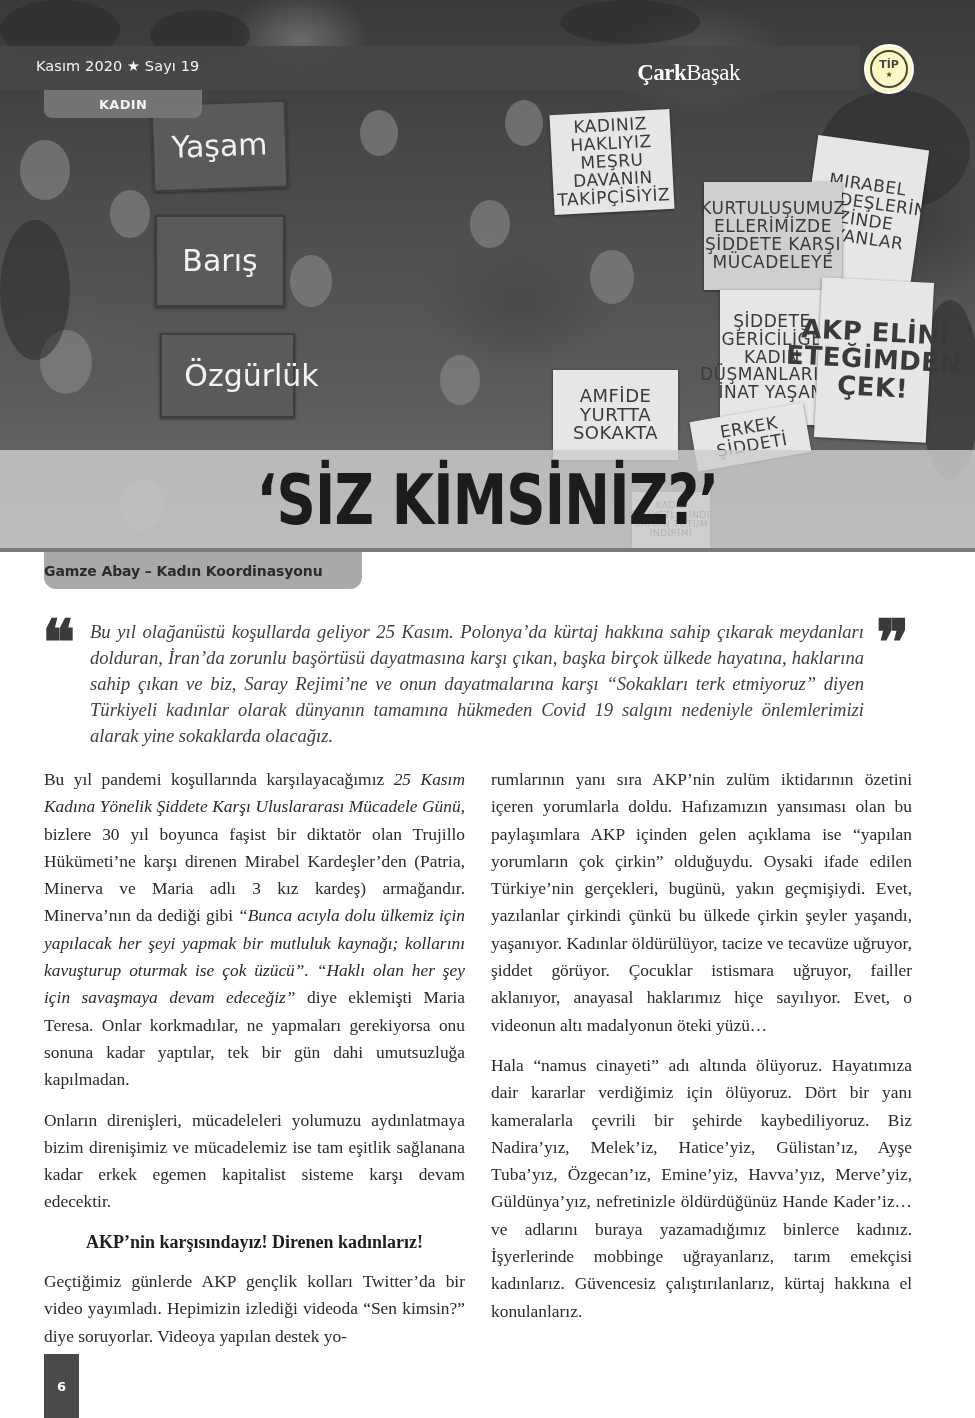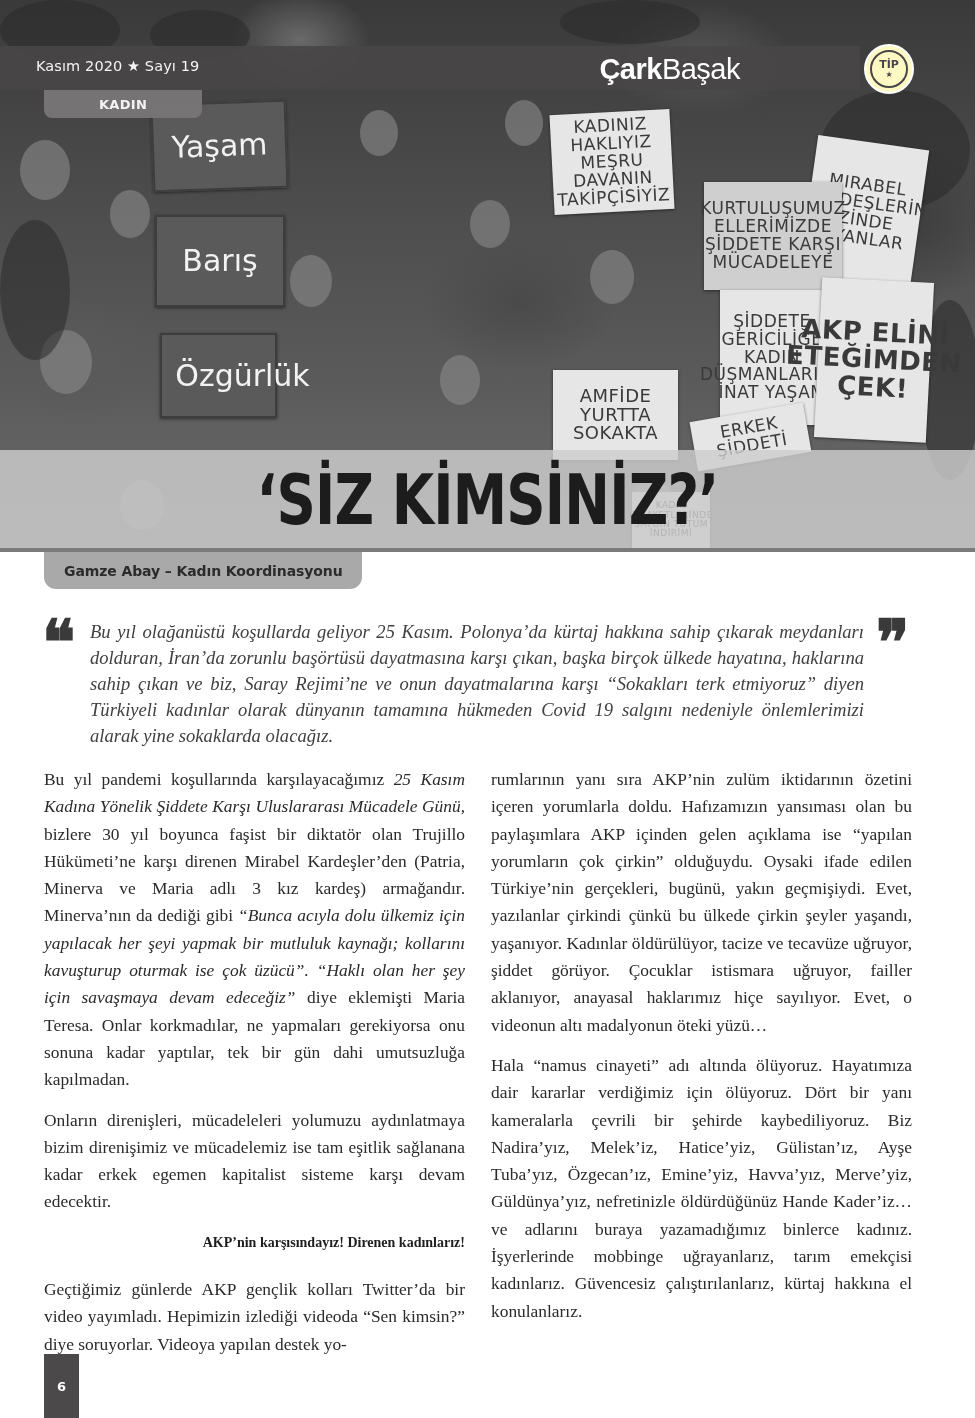--- a/index.html
+++ b/index.html
@@ -34,8 +34,8 @@
       font-family: "DejaVu Sans", sans-serif; font-size: 14.5px; letter-spacing: .1px;
     }
     .brand {
-      position: absolute; right: 120px; top: 7px; color: #ffffff;
-      font-family: Liberation Sans, sans-serif; font-size: 29px; letter-spacing: -.5px;
+      position: absolute; right: 120px; top: 14px; color: #ffffff;
+      font-family: Liberation Serif, serif; font-size: 23px; letter-spacing: -.5px;
     }
     .brand b { font-weight: 700; }
     .brand span.light { font-weight: 400; }

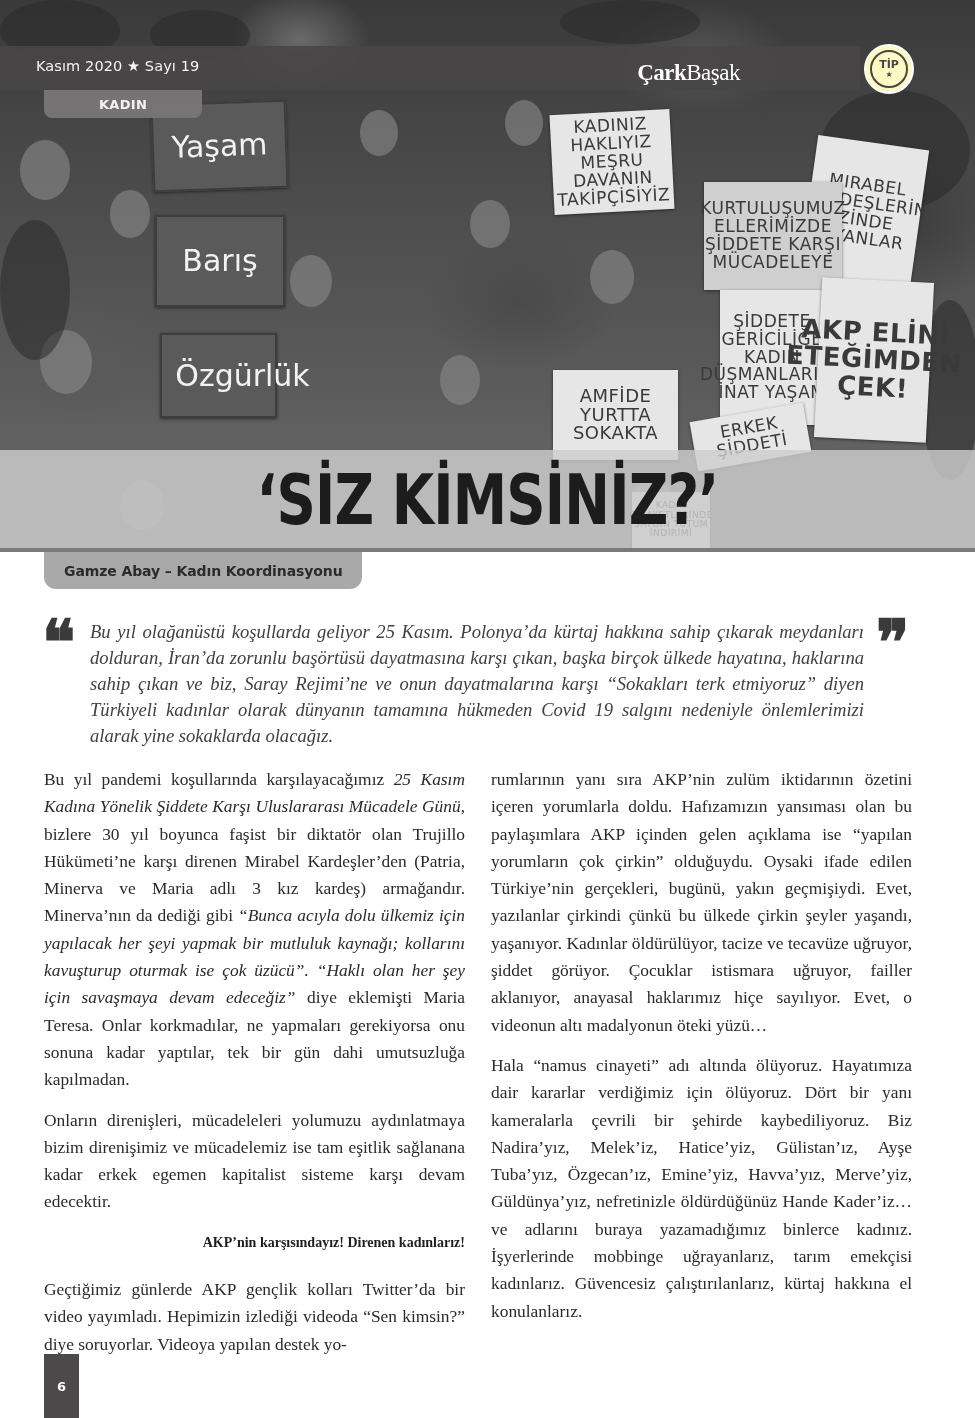--- a/index.html
+++ b/index.html
@@ -130,7 +130,7 @@
   <div class="placard dark" style="left:155px;top:215px;width:130px;height:92px;">
       <span>Barış</span>
     </div>
-  <div class="placard dark" style="left:160px;top:333px;width:117px;height:85px;padding-left:48px;">
+  <div class="placard dark" style="left:160px;top:333px;width:135px;height:85px;padding-left:48px;">
       <span>Özgürlük</span>
     </div>
   <div class="placard light" style="left:552px;top:112px;width:120px;height:100px;transform:rotate(-3deg);">

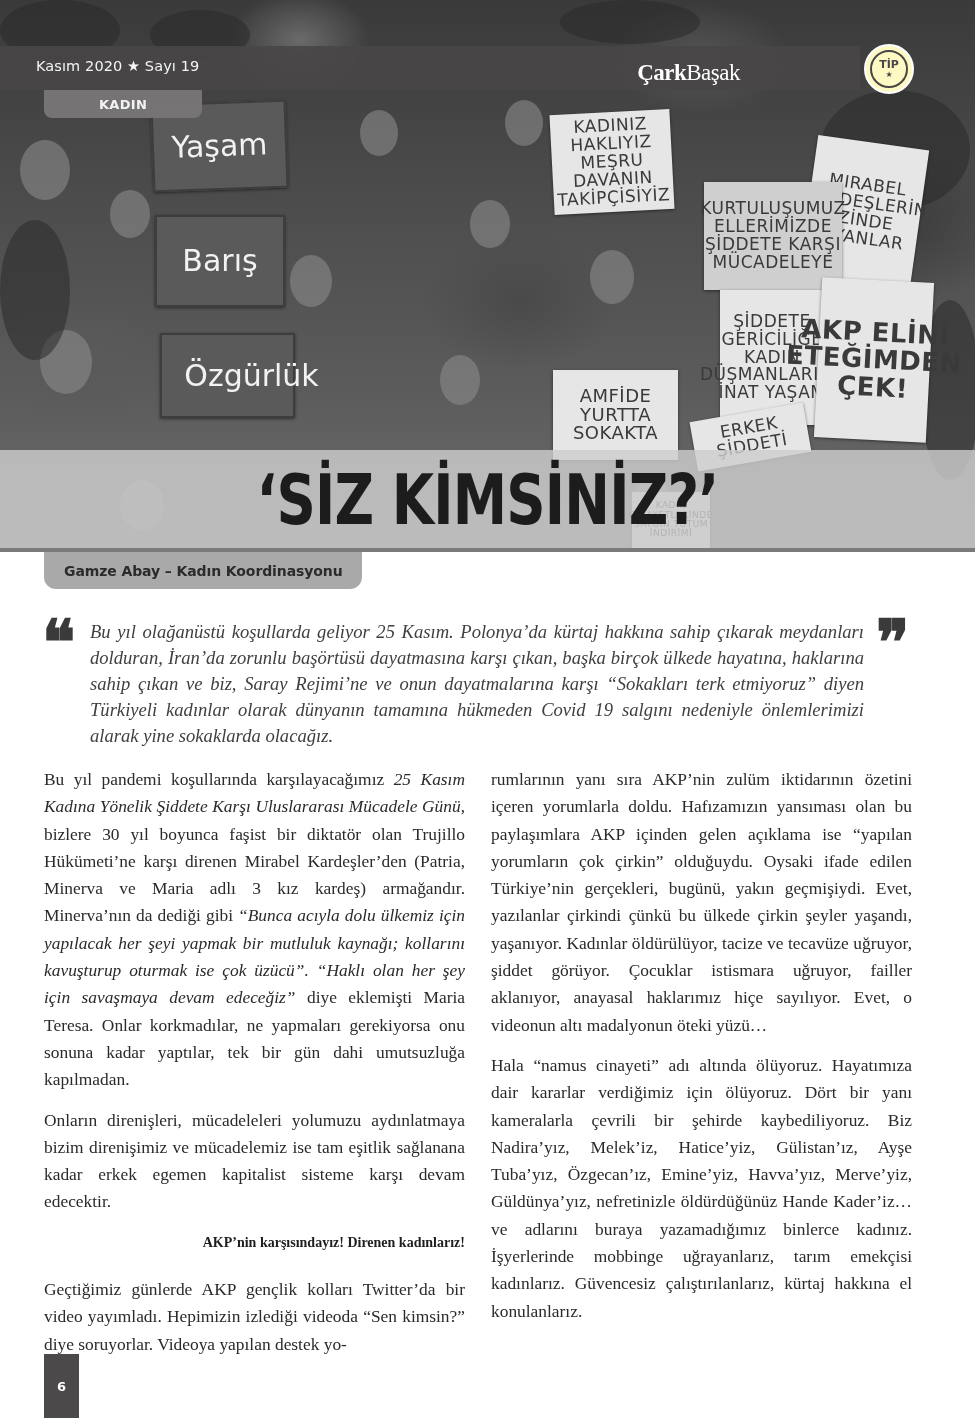--- a/index.html
+++ b/index.html
@@ -73,7 +73,7 @@
       position: absolute; left: 44px; top: 552px; width: 318px; height: 37px;
       background: #a9a9a9; border-radius: 0 0 12px 12px;
       font-family: "DejaVu Sans", sans-serif; font-size: 14px; font-weight: 600; color: #2b2b2b;
-      display: flex; align-items: center; padding-left: 20px; letter-spacing: -.1px;
+      display: flex; align-items: center; letter-spacing: -.1px;
     }
 
     

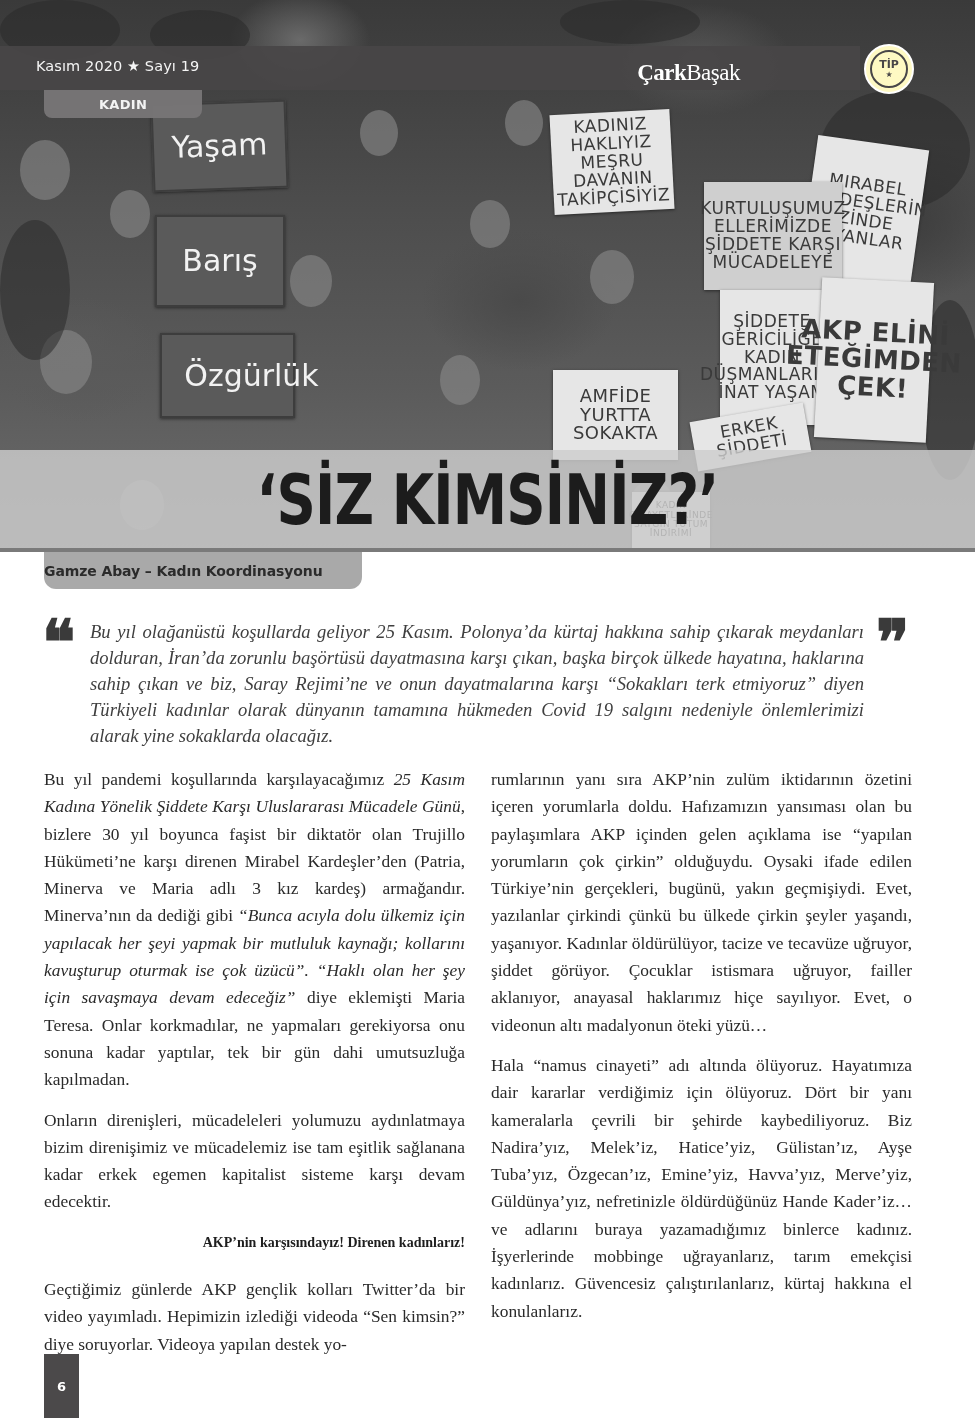--- a/index.html
+++ b/index.html
@@ -92,7 +92,7 @@
     .col.left { left: 44px; }
     .col.right { left: 491px; }
     .col p { margin-bottom: 13px; }
-    .col p.subhead { font-weight: 700; font-size: 14px; margin-bottom: 20px; color: #1e1e1e; text-align: right; }
+    .col p.subhead { font-weight: 700; font-size: 18px; margin-bottom: 12px; color: #1e1e1e; text-align: center; }
     .col em { font-style: italic; }
 
     .page-number {

